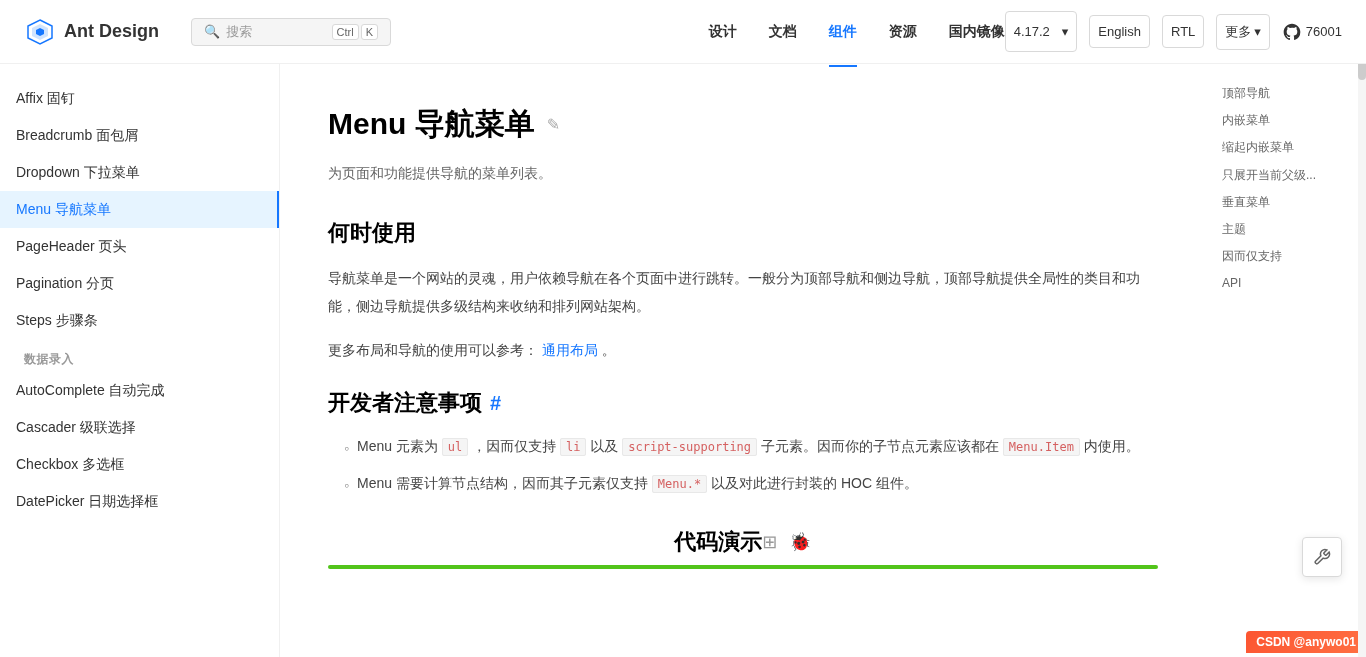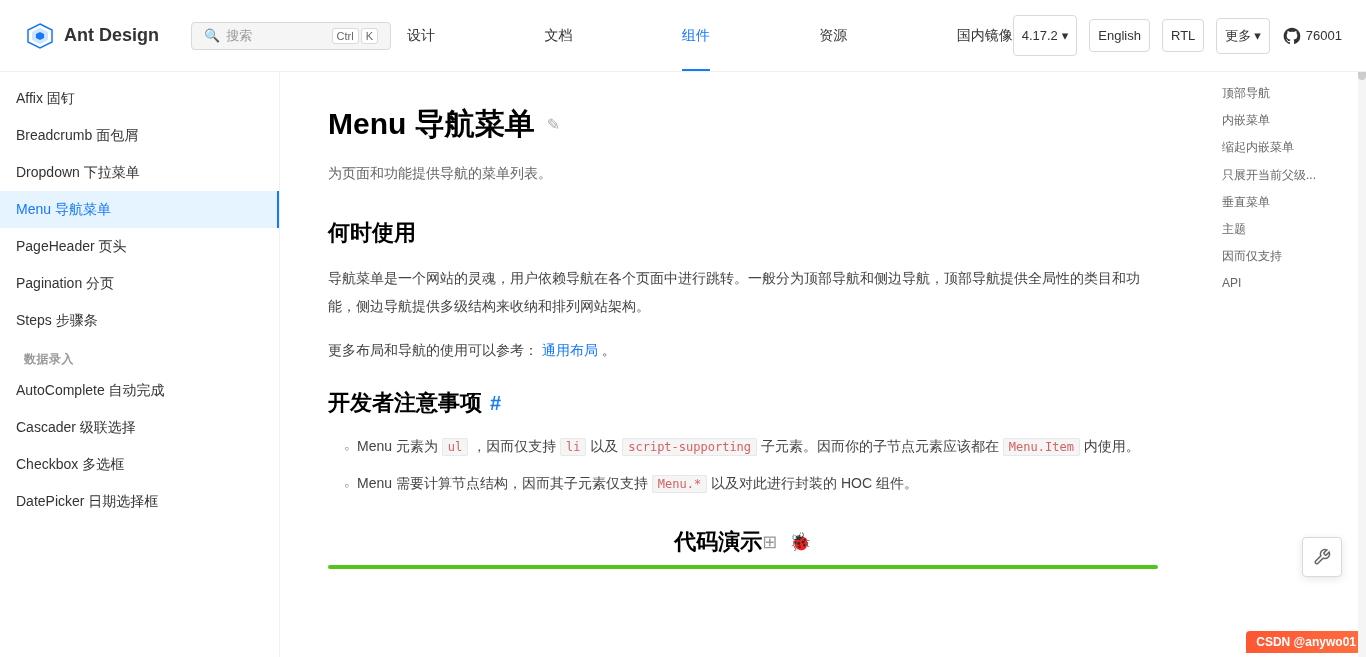--- a/index.html
+++ b/index.html
@@ -9,7 +9,7 @@
     .header {
       display: flex;
       align-items: center;
-      height: 72px;
+      height: 64px;
       padding: 0 24px;
       border-bottom: 1px solid #f0f0f0;
       background: #fff;

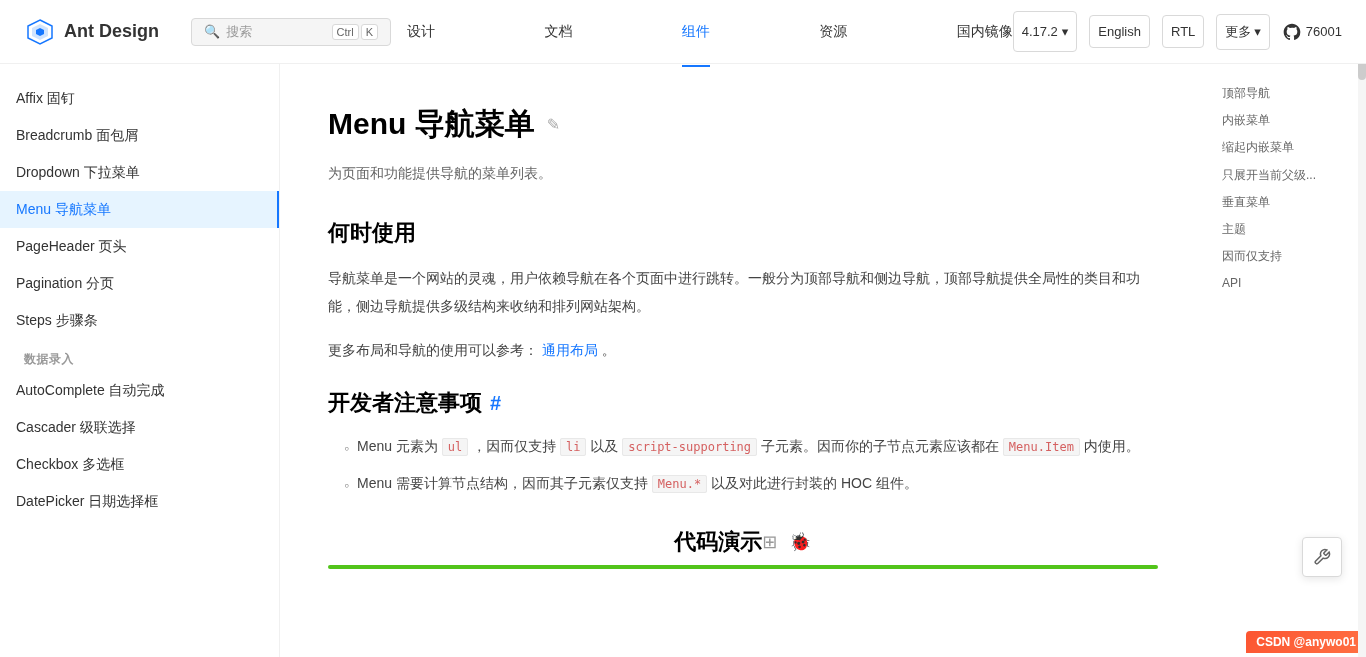--- a/index.html
+++ b/index.html
@@ -76,7 +76,8 @@
       align-items: center;
       gap: 32px;
       flex: 1;
-      justify-content: space-between;
+      justify-content: flex-end;
+      font-weight: bold;
     }
     .nav-item {
       font-size: 14px;

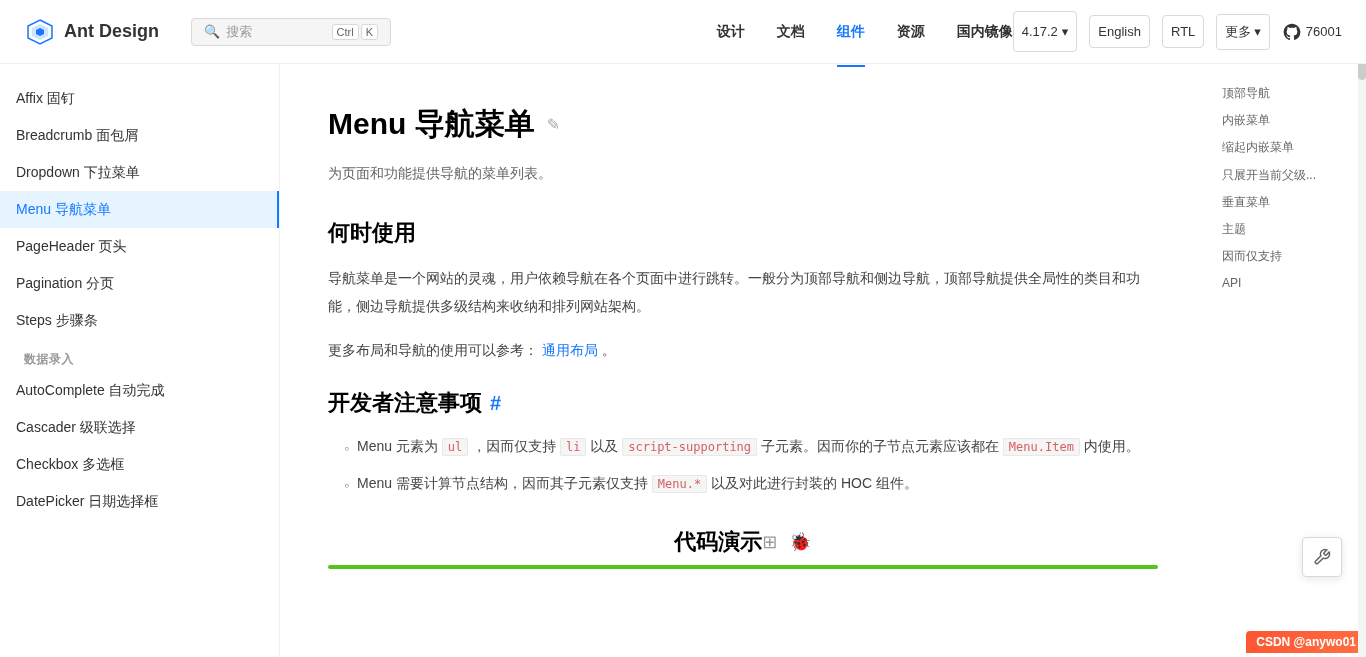--- a/index.html
+++ b/index.html
@@ -105,7 +105,7 @@
     .version-select {
       display: flex;
       align-items: center;
-      gap: 4px;
+      gap: 12px;
       border: 1px solid #d9d9d9;
       border-radius: 4px;
       padding: 12px 8px;

